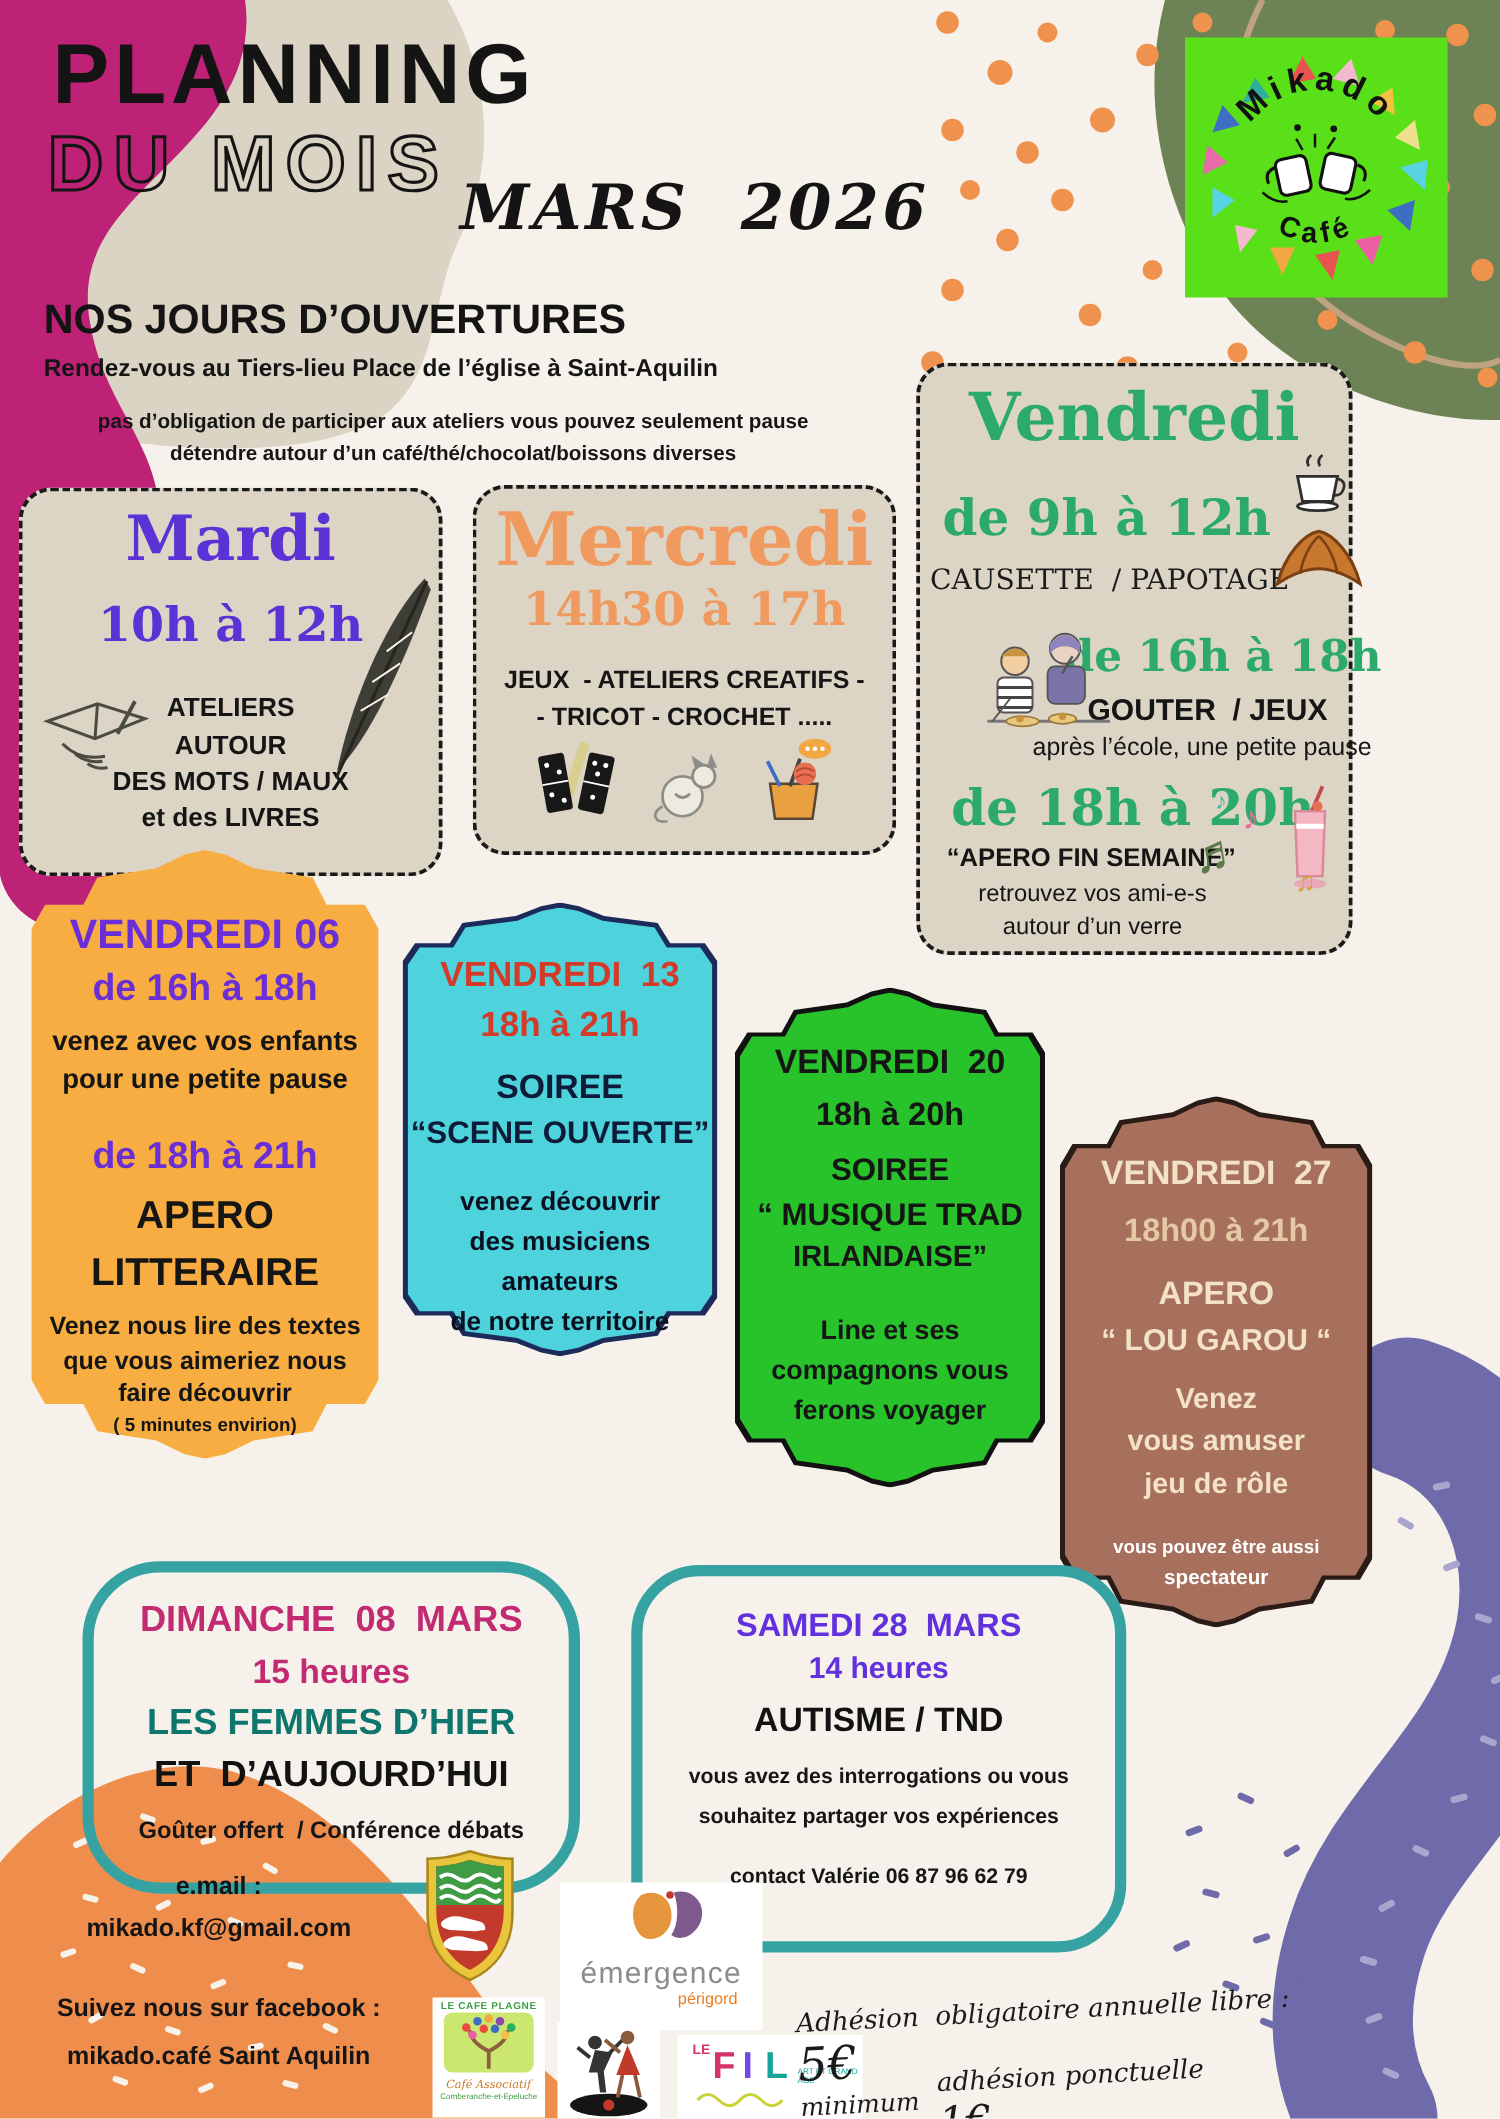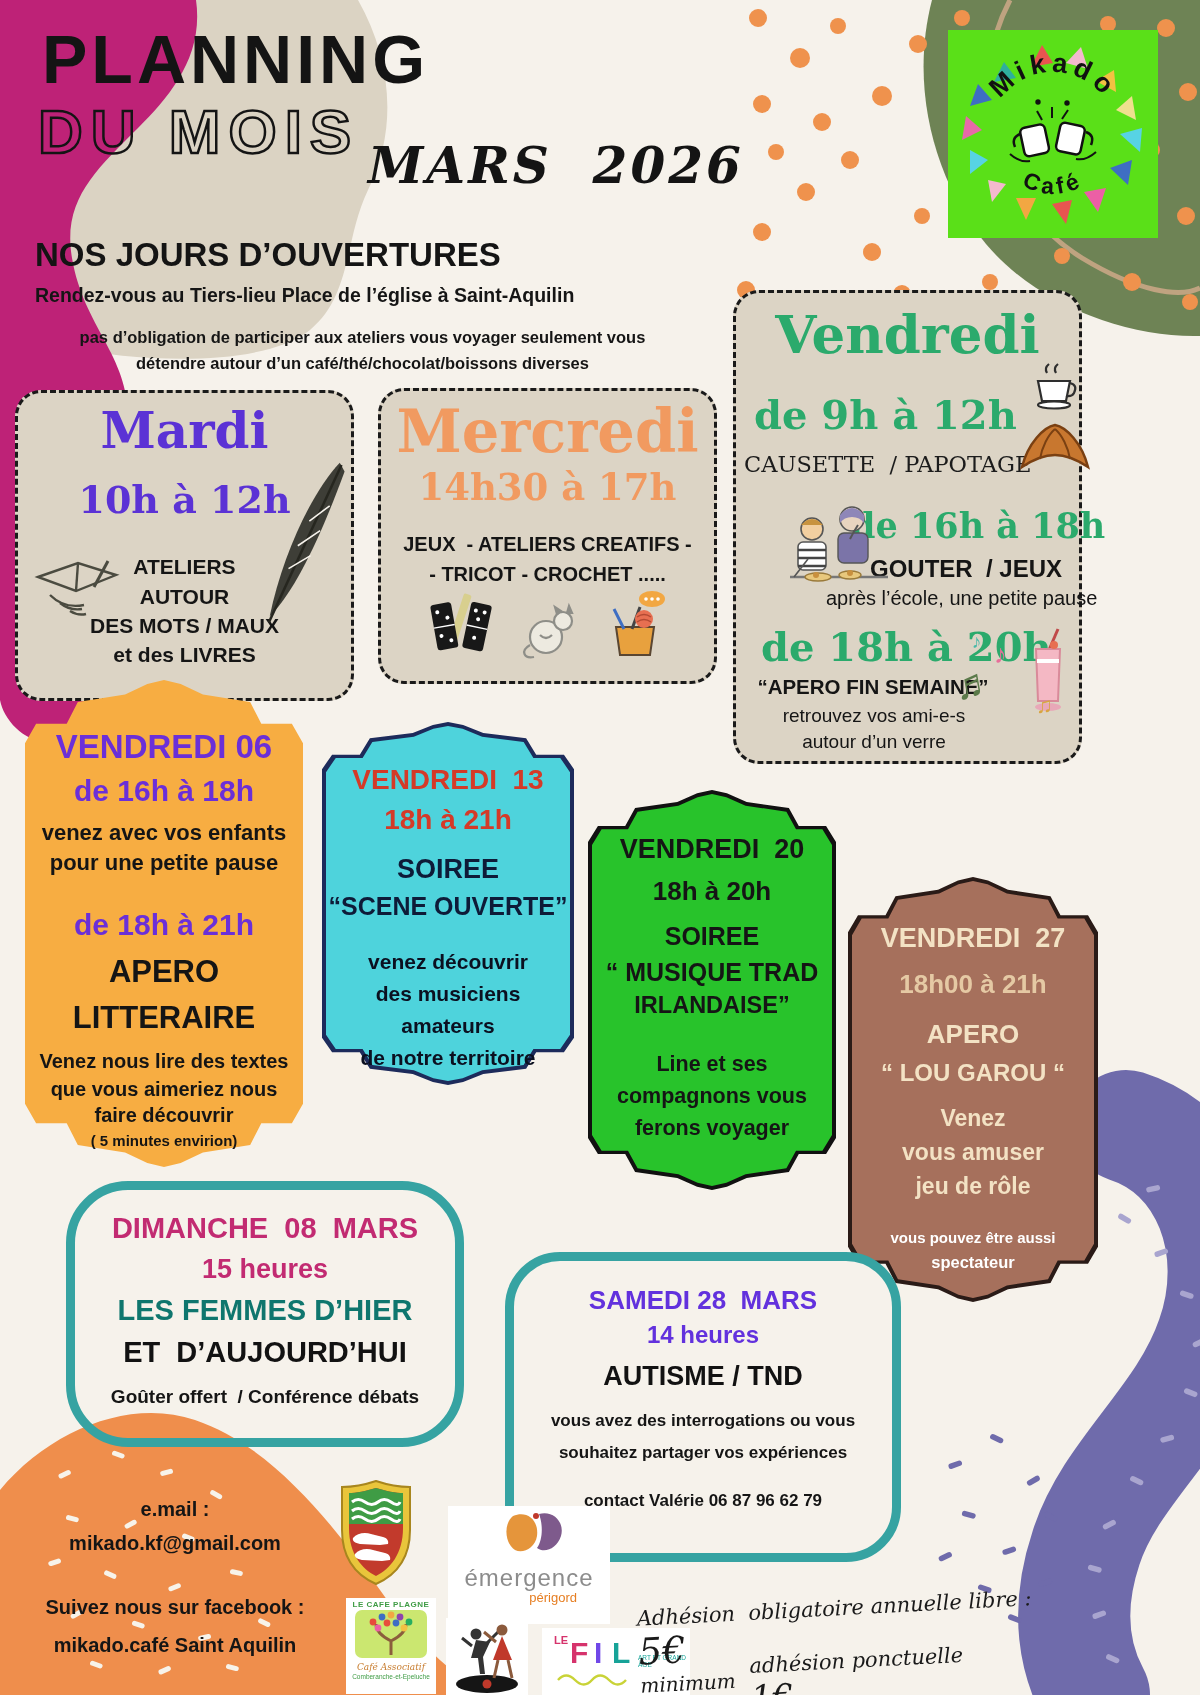--- a/index.html
+++ b/index.html
@@ -160,7 +160,7 @@
 
   <div class="abs pre" style="left:35px;top:236px;font-size:33px;font-weight:800;color:#141414;">NOS JOURS D’OUVERTURES</div>
   <div class="abs pre" style="left:35px;top:284px;font-size:19.5px;font-weight:700;">Rendez-vous au Tiers-lieu Place de l’église à Saint-Aquilin</div>
-  <div class="abs ctr" style="left:40px;width:645px;top:328px;font-size:16.5px;font-weight:700;">pas d’obligation de participer aux ateliers vous voyager seulement vous</div>
+  <div class="abs ctr" style="left:40px;width:645px;top:328px;font-size:16.5px;font-weight:700;">pas d’obligation de participer aux ateliers vous pouvez seulement pause</div>
   <div class="abs ctr" style="left:40px;width:645px;top:354px;font-size:16.5px;font-weight:700;">détendre autour d’un café/thé/chocolat/boissons diverses</div>
 
   <div class="dashbox" style="left:15px;top:390px;width:333px;height:305px;">

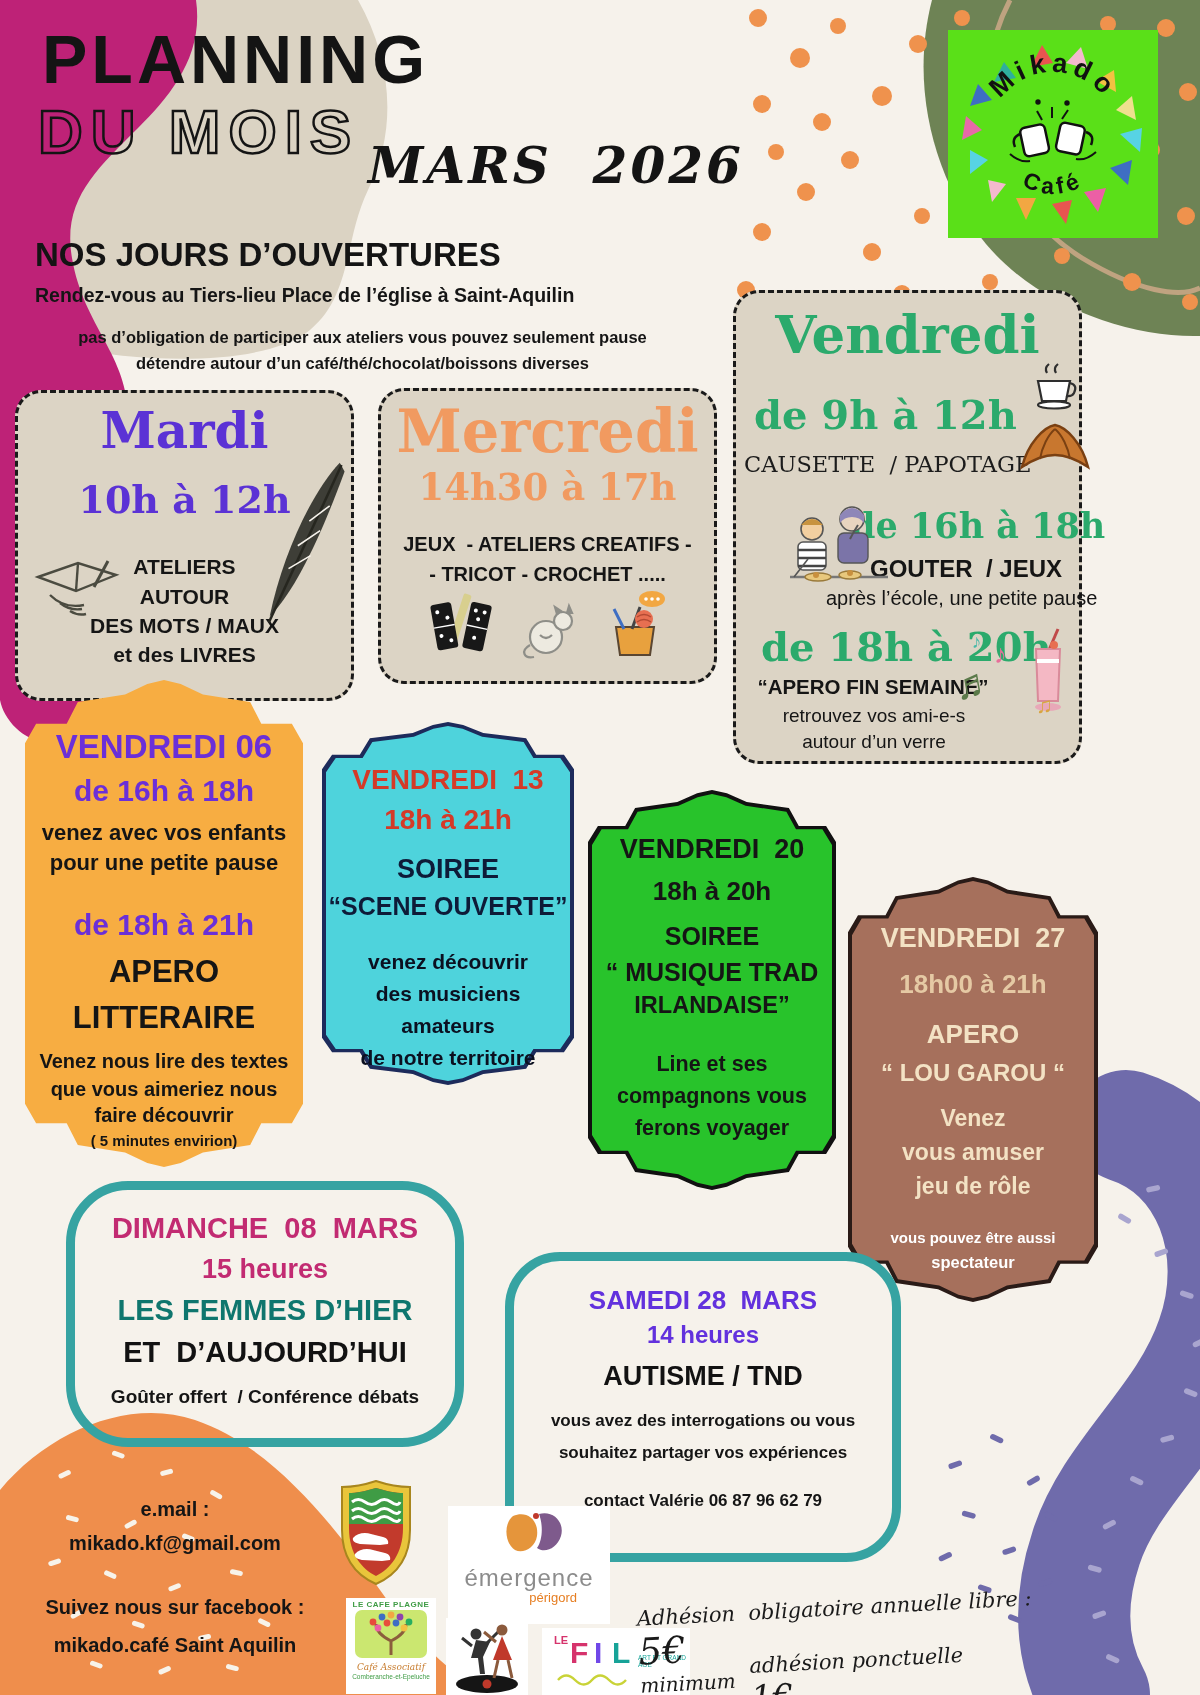--- a/index.html
+++ b/index.html
@@ -341,7 +341,7 @@
     <div class="line" style="top:376px;font-size:16.5px;font-weight:700;color:#FFFFFF;">spectateur</div>
   </div>
 
-  <div class="abs" style="left:66px;top:1181px;width:380px;height:248px;border:9px solid #36A3A2;border-radius:62px;">
+  <div class="abs" style="left:66px;top:1249px;width:380px;height:248px;border:9px solid #36A3A2;border-radius:62px;">
     <div class="line" style="top:22px;font-size:29px;font-weight:800;color:#C22B72;">DIMANCHE  08  MARS</div>
     <div class="line" style="top:64px;font-size:27px;font-weight:800;color:#C22B72;">15 heures</div>
     <div class="line" style="top:104px;font-size:29px;font-weight:700;color:#0f766e;">LES FEMMES D’HIER</div>

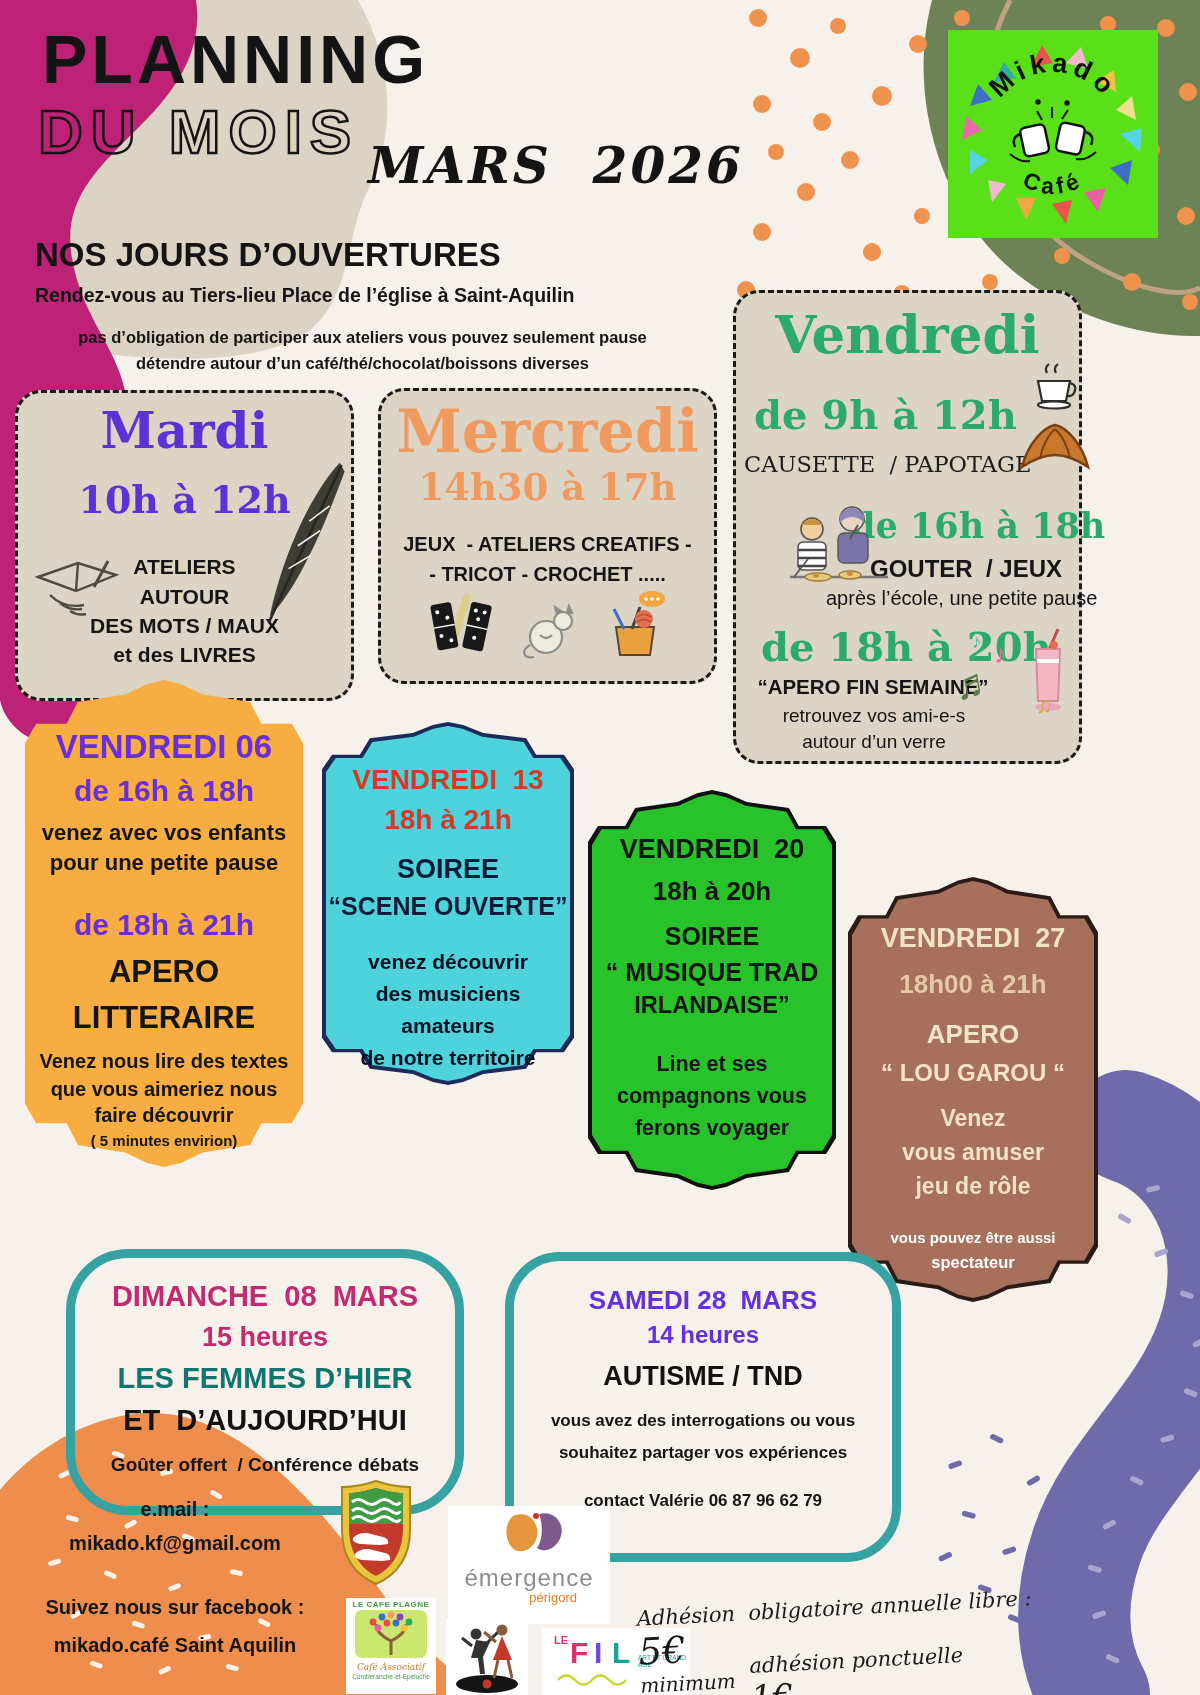--- a/index.html
+++ b/index.html
@@ -385,7 +385,7 @@
       <circle cx="47" cy="6" r="3" fill="#C0392B"></circle>
     </svg>
     <div style="font-size:24px;color:#8C8C8C;letter-spacing:1px;line-height:1;">émergence</div>
-    <div style="font-size:13px;color:#E67E22;text-align:right;padding-right:33px;margin-left:23px;">périgord</div>
+    <div style="font-size:13px;color:#E67E22;text-align:right;padding-right:20px;margin-left:23px;">périgord</div>
   </div>
 
   <div class="abs" style="left:346px;top:1598px;width:90px;height:96px;background:#fff;text-align:center;overflow:hidden;">

